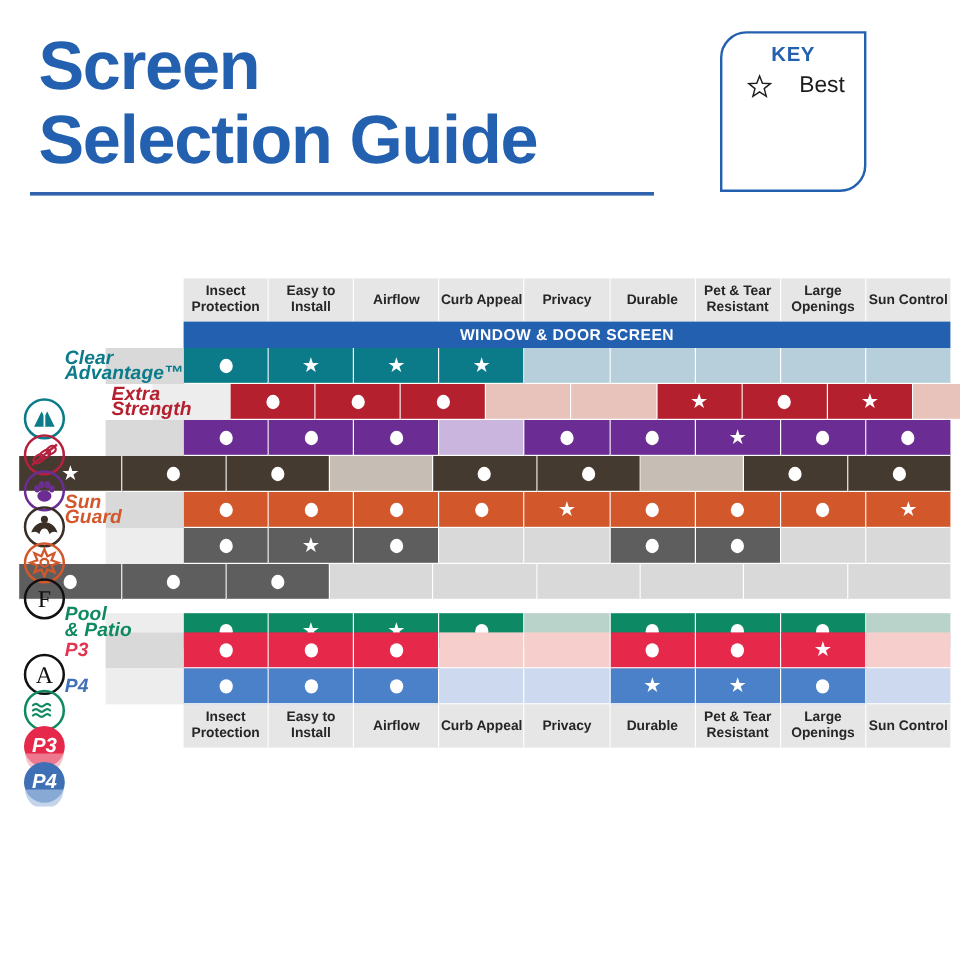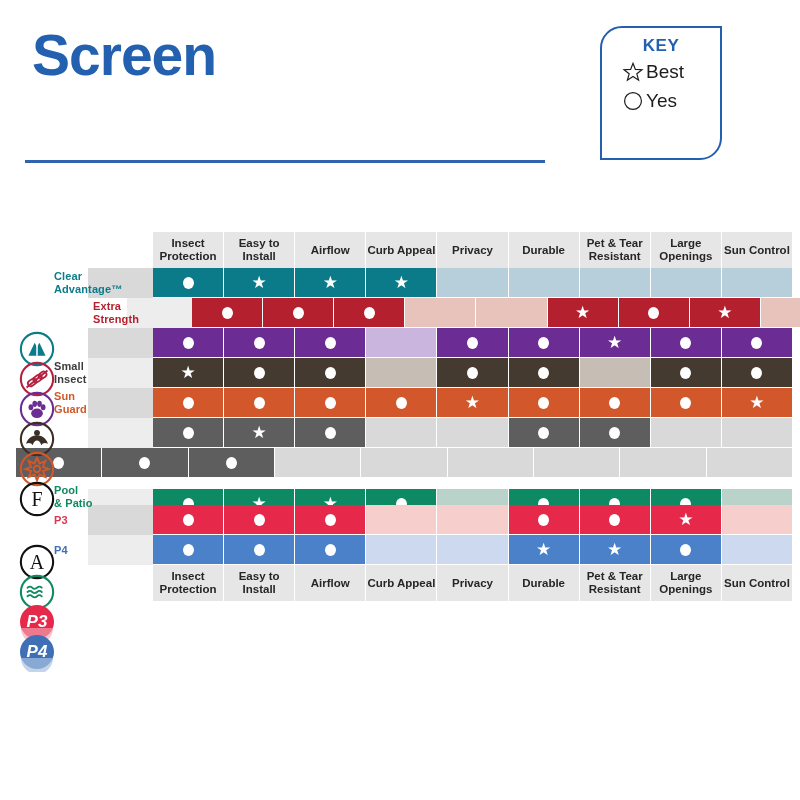--- a/index.html
+++ b/index.html
@@ -29,7 +29,7 @@
   }
   .key-row{display:flex;align-items:center;margin:2px 0 0 18px;height:27px;}
   .key-sym{width:26px;display:flex;align-items:center;justify-content:center;}
-  .key-label{font-size:19px;color:#1c1c1c;margin-left:0;}
+  .key-label{font-size:19px;color:#1c1c1c;margin-left:20px;}
   .sq-no{width:17px;height:17px;background:#c0c0c0;display:block;}
   
   #table{position:absolute;left:16px;top:232px;width:800px;}

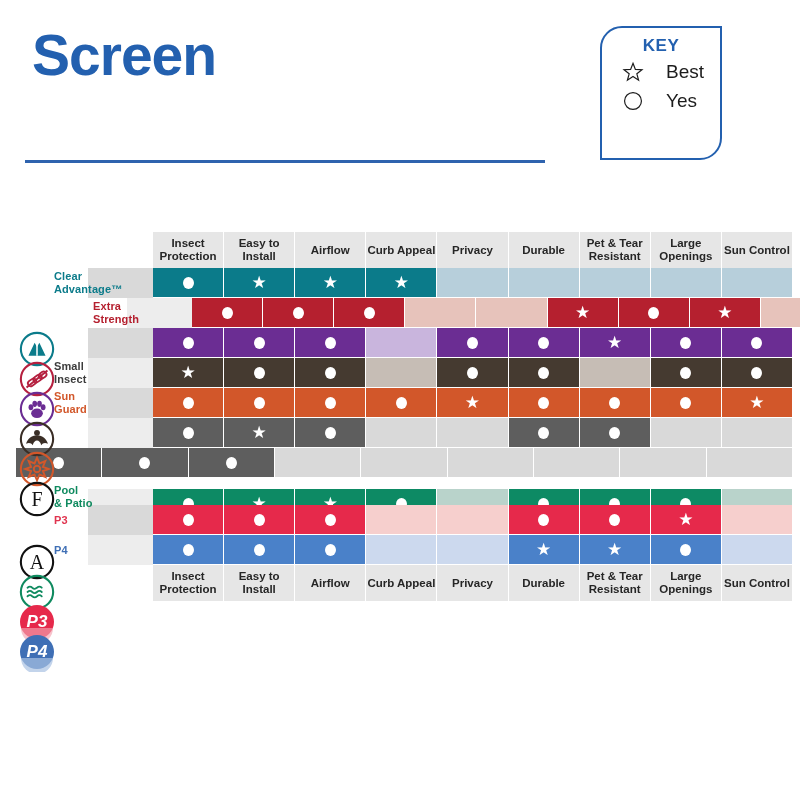--- a/index.html
+++ b/index.html
@@ -85,6 +85,7 @@
 
   <div id="title-block">
     <div class="title-line">Screen</div>
+    <div class="title-line">Selection Guide</div>
   </div>
   <div id="title-rule"></div>
 

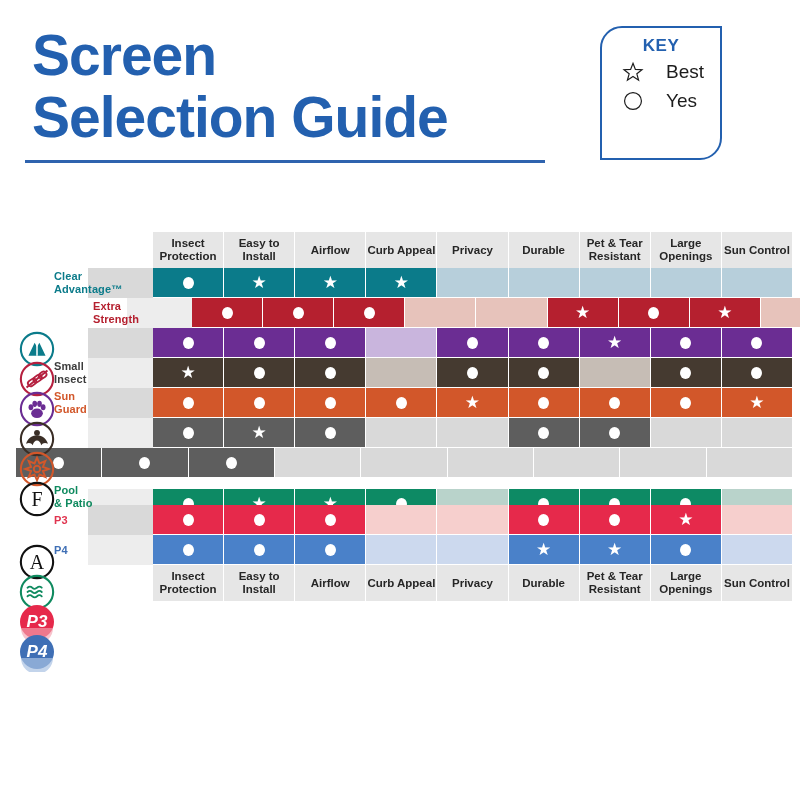--- a/index.html
+++ b/index.html
@@ -101,14 +101,6 @@
       <span class="key-label">Best</span>
     </div>
 
-    <div class="key-row">
-      <span class="key-sym">
-        <svg width="22" height="22" viewBox="0 0 24 24">
-          <circle cx="12" cy="12" r="9.2" fill="none" stroke="#1c1c1c" stroke-width="1.3"></circle>
-        </svg>
-      </span>
-      <span class="key-label">Yes</span>
-    </div>
 
   </div>
 </div>

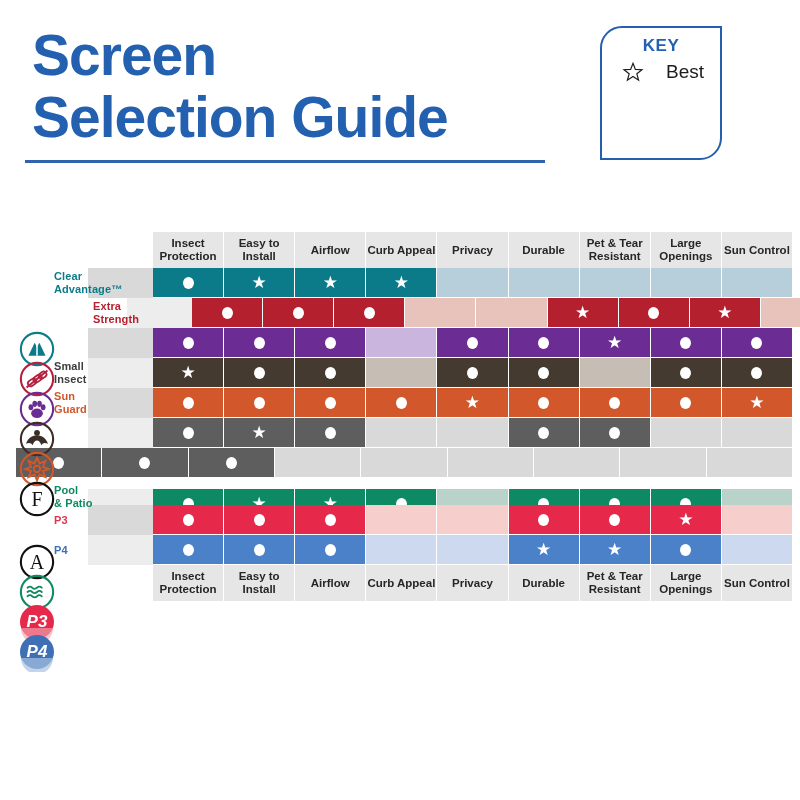--- a/index.html
+++ b/index.html
@@ -120,6 +120,7 @@
     </div>
     <div class="banner-row">
       <div class="banner-spacer"></div>
+      <div class="banner">WINDOW &amp; DOOR SCREEN</div>
     </div>
     <div class="grid-row" style="height: 30px;">
       <div class="label-cell">

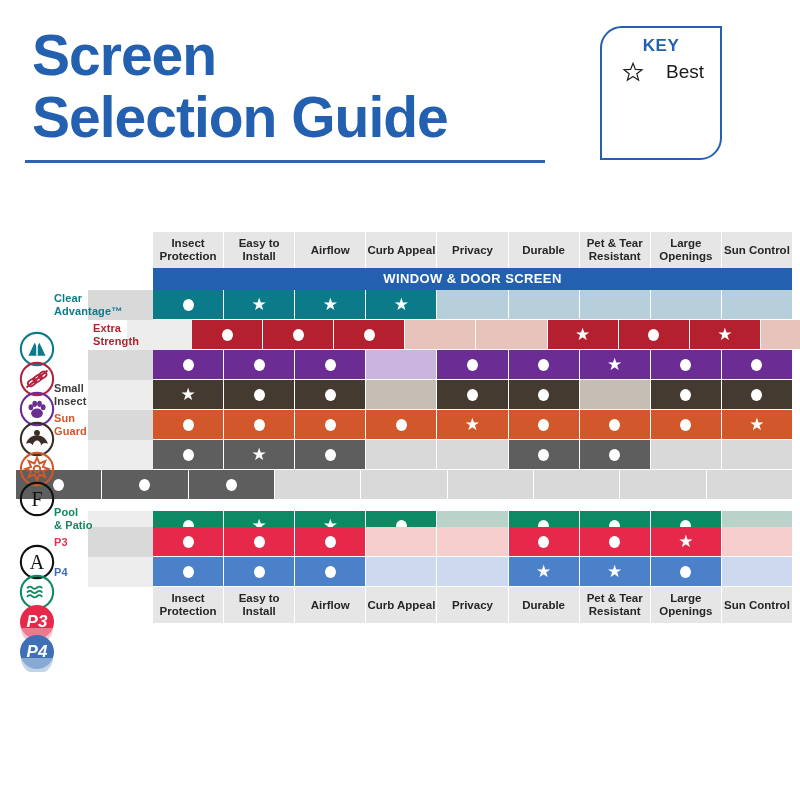--- a/index.html
+++ b/index.html
@@ -39,8 +39,8 @@
     display:flex;align-items:center;box-sizing:border-box;
   }
   .label-text{
-    font-size:11px;line-height:13px;font-weight:bold;
-    padding-left:38px;letter-spacing:.1px;
+    font-size:16px;line-height:13px;font-weight:bold;
+    padding-left:38px;letter-spacing:.1px;font-style:italic;
   }
   .cells{display:flex;flex:1;}
   .cell{

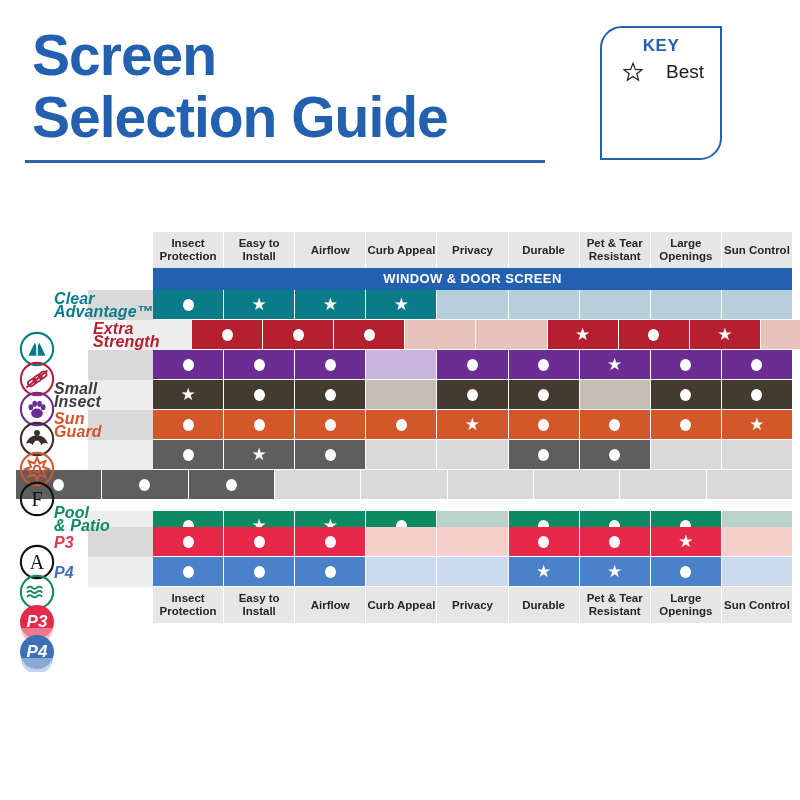--- a/index.html
+++ b/index.html
@@ -209,10 +209,6 @@
       </div>
     </div>
     <div class="grid-row" style="height: 30px;">
-      <div class="label-cell">
-        <div class="band-shade" style="background: rgb(237, 237, 237);"></div>
-        <div class="label-text" style="color: rgb(60, 60, 60); position: relative; z-index: 3;">Small<br>Insect</div>
-      </div>
       <div class="cells">
         <div class="cell" style="background: rgb(69, 58, 48); height: 30px;">
           <span class="mark-star">★</span>

